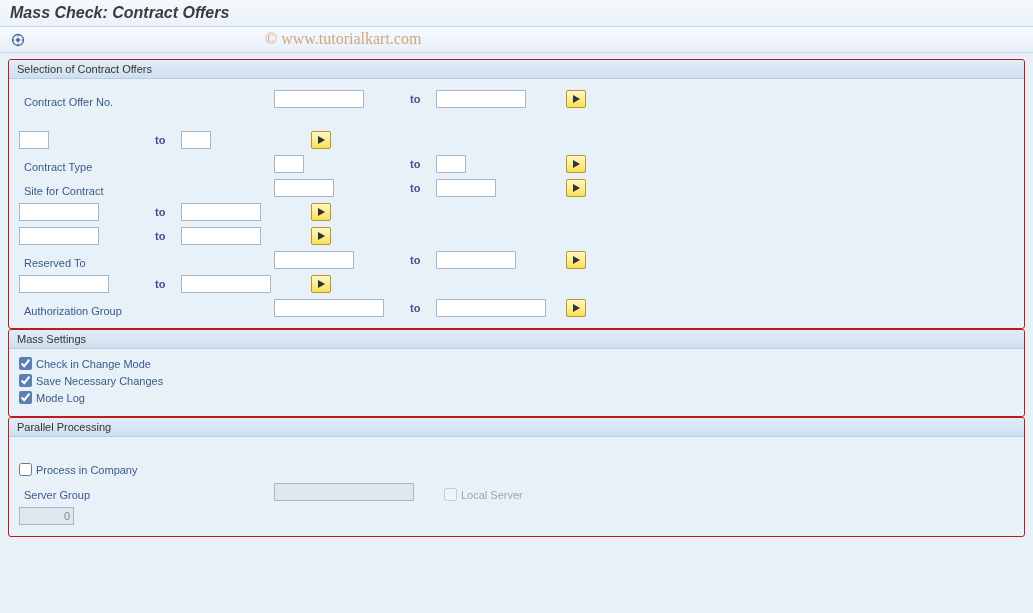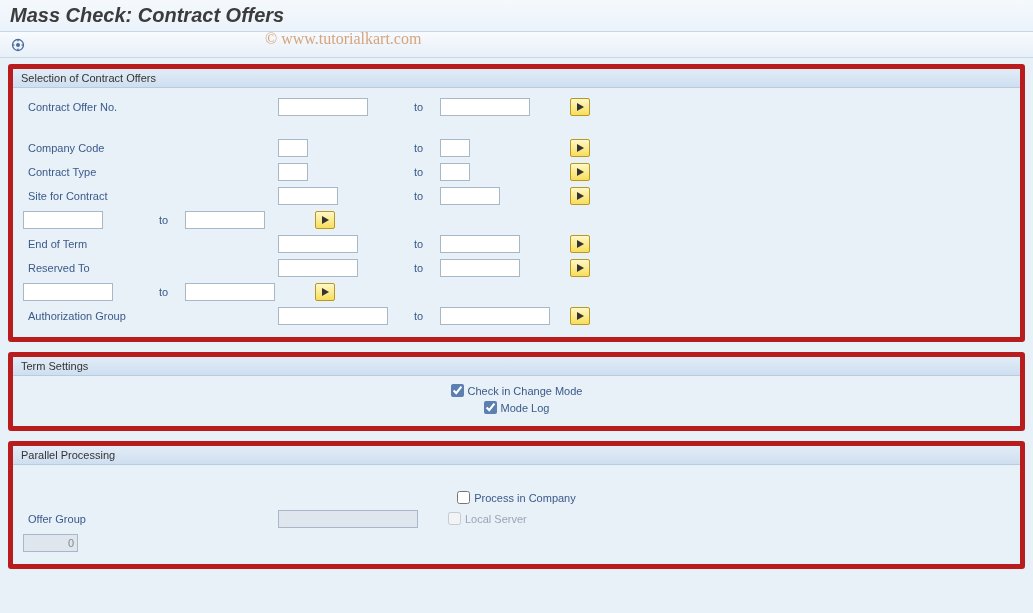--- a/index.html
+++ b/index.html
@@ -17,7 +17,7 @@
       background: linear-gradient(#f5f9fd, #eaf2fa);
       border-bottom: 1px solid #c8d6e6;
       padding: 4px 10px;
-      font-size: 20px;
+      font-size: 16px;
       font-weight: bold;
       font-style: italic;
       color: #3c3c3c;

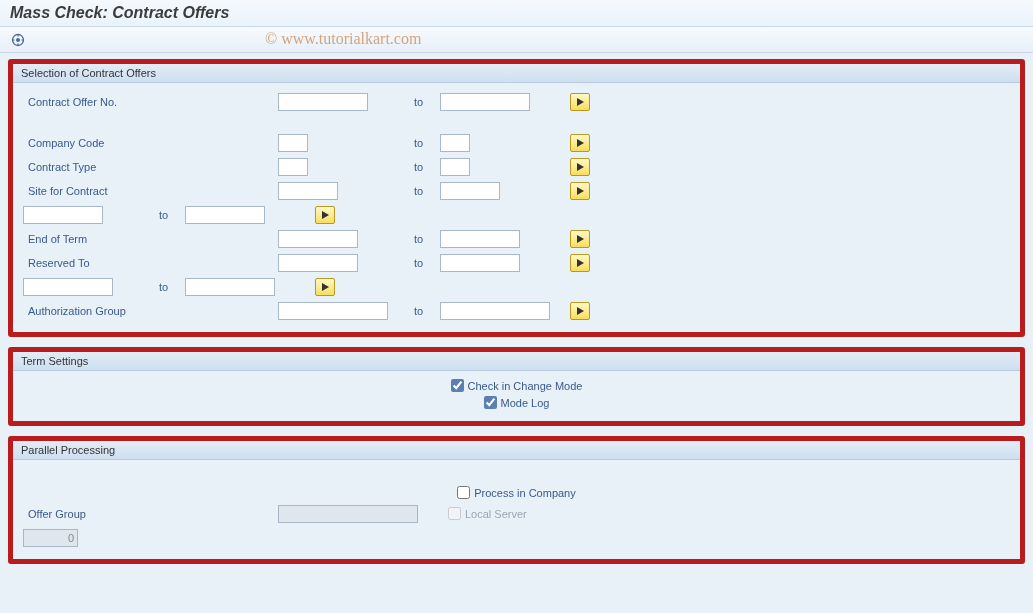--- a/index.html
+++ b/index.html
@@ -43,8 +43,7 @@
       padding: 6px 8px;
     }
     .group {
-      margin-bottom: 10px;
-      border: 5px solid #b91c1c;
+      border: 1px solid #b91c1c;
       border-radius: 3px;
       background: #e8f0f8;
     }

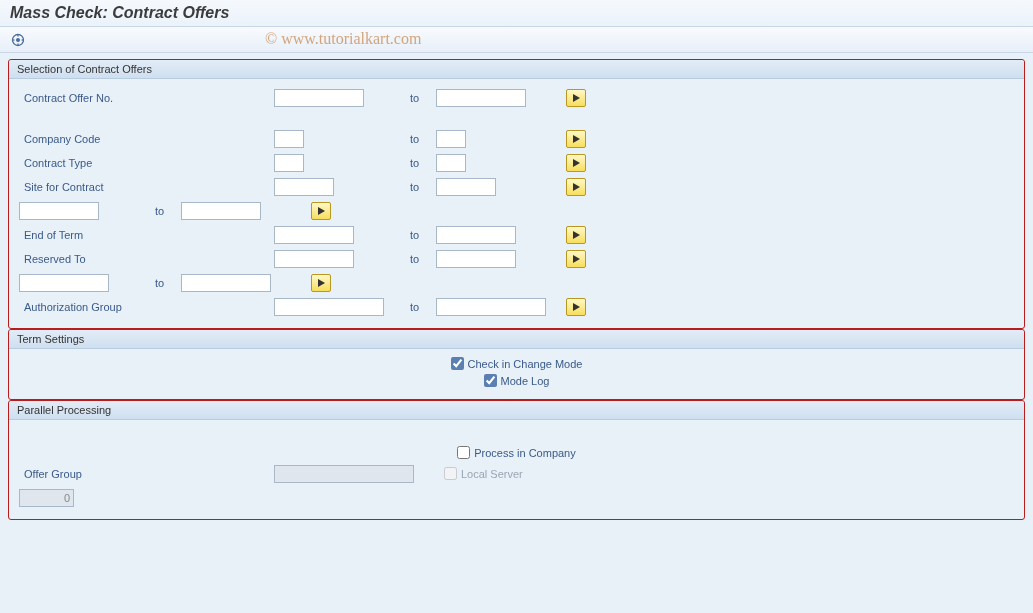--- a/index.html
+++ b/index.html
@@ -60,7 +60,7 @@
     }
     .row {
       display: flex;
-      align-items: center;
+      align-items: flex-end;
       margin-bottom: 3px;
       height: 21px;
     }

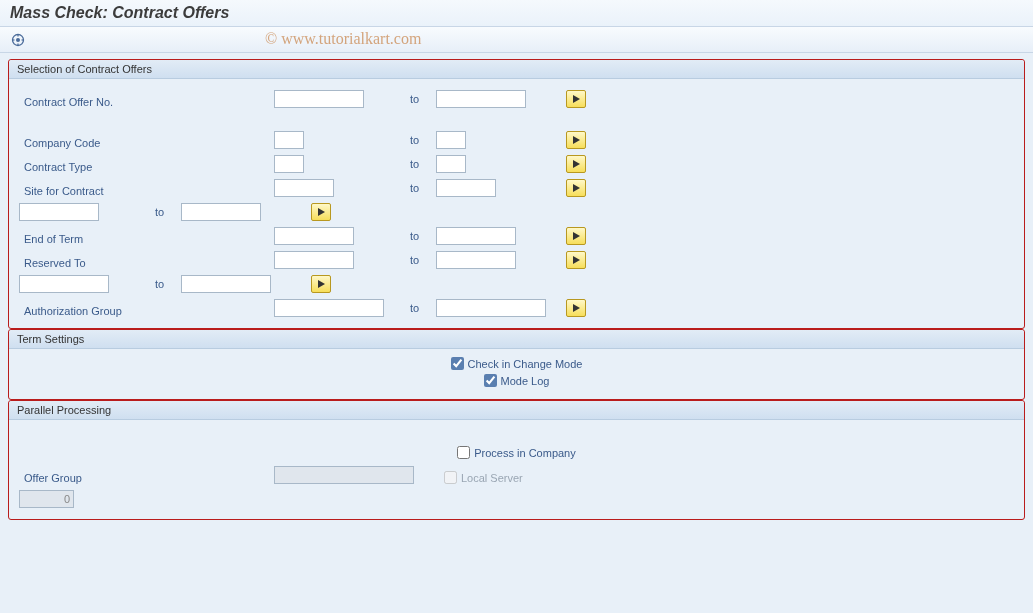--- a/index.html
+++ b/index.html
@@ -94,6 +94,7 @@
       text-align: left;
       color: #3a5a8a;
       margin: 0 6px;
+      font-weight: bold;
     }
     .to-col { margin-left: 40px; display:flex; align-items:center; }
     .to-input { width: 90px; }

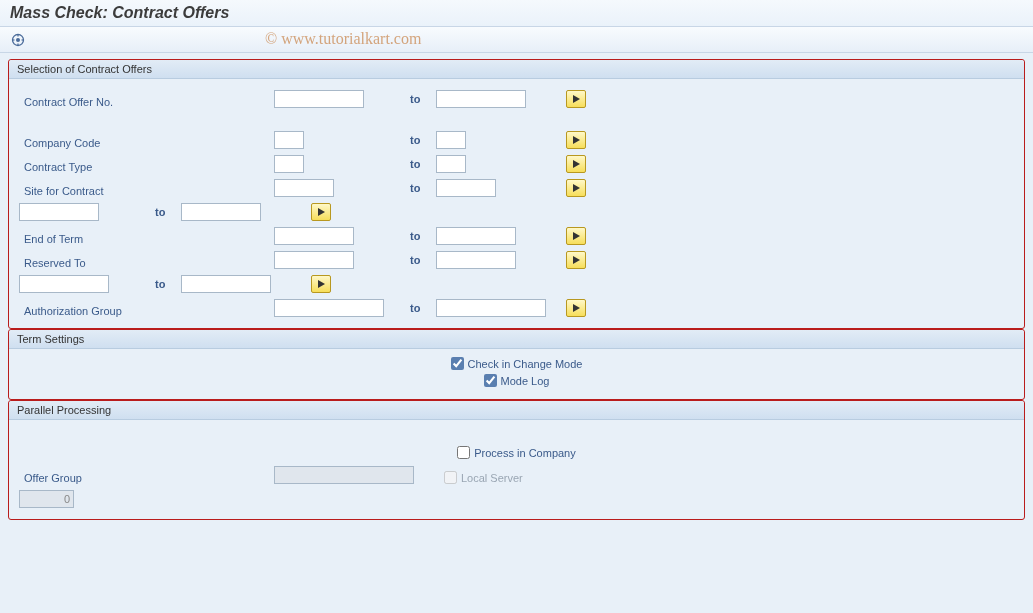--- a/index.html
+++ b/index.html
@@ -192,7 +192,6 @@
       </div>
 
       <div class="row">
-        <span class="label">Company Code</span>
         <input type="text" class="from-input small" value="" style="">
         <span class="to-col" style="margin-left:100px;">
           <span class="to-label">to</span>

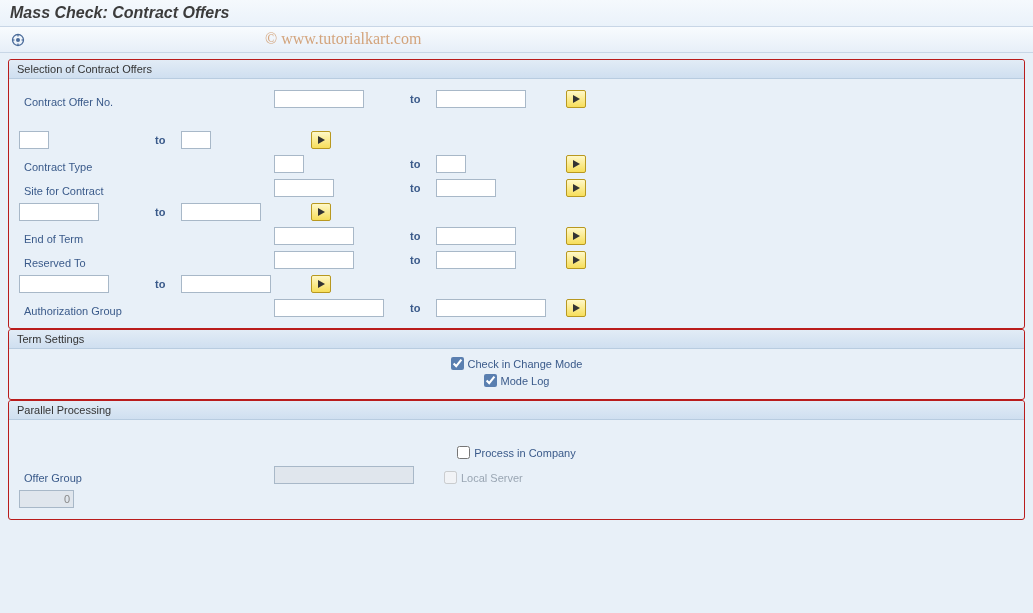--- a/index.html
+++ b/index.html
@@ -238,7 +238,6 @@
       </div>
 
       <div class="row">
-        <span class="label">End of Term</span>
         <input type="text" class="from-input" style="width: 80px;" value="">
         <span class="to-col" style="margin-left:50px;">
           <span class="to-label">to</span>

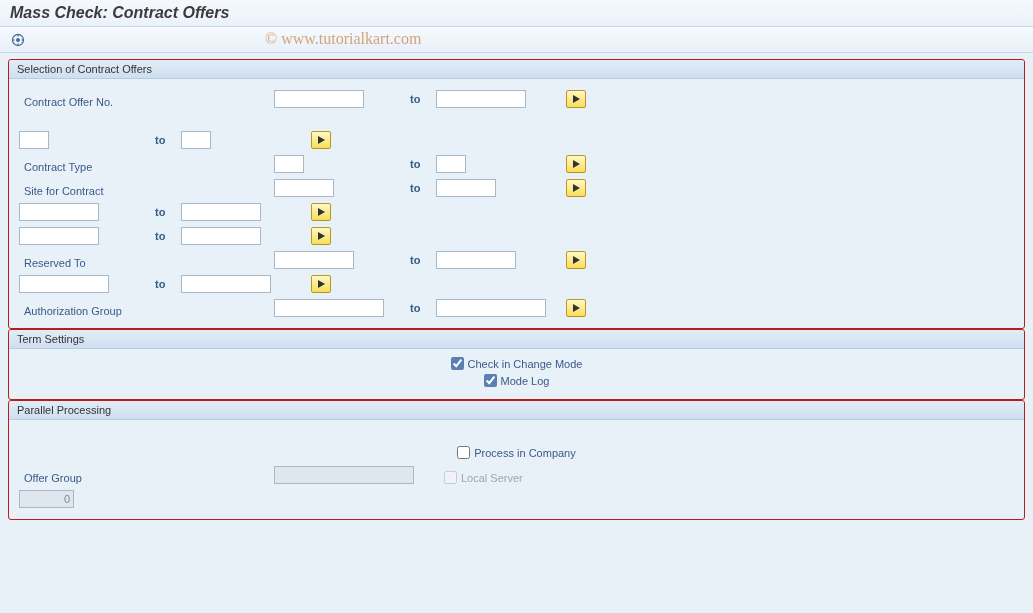--- a/index.html
+++ b/index.html
@@ -287,7 +287,7 @@
   </div>
 
   <div class="group">
-    <div class="group-header">Term Settings</div>
+    <div class="group-header">Mass Settings</div>
     <div class="group-body">
       <div class="checkbox-row">
         <input type="checkbox" checked="" style="">

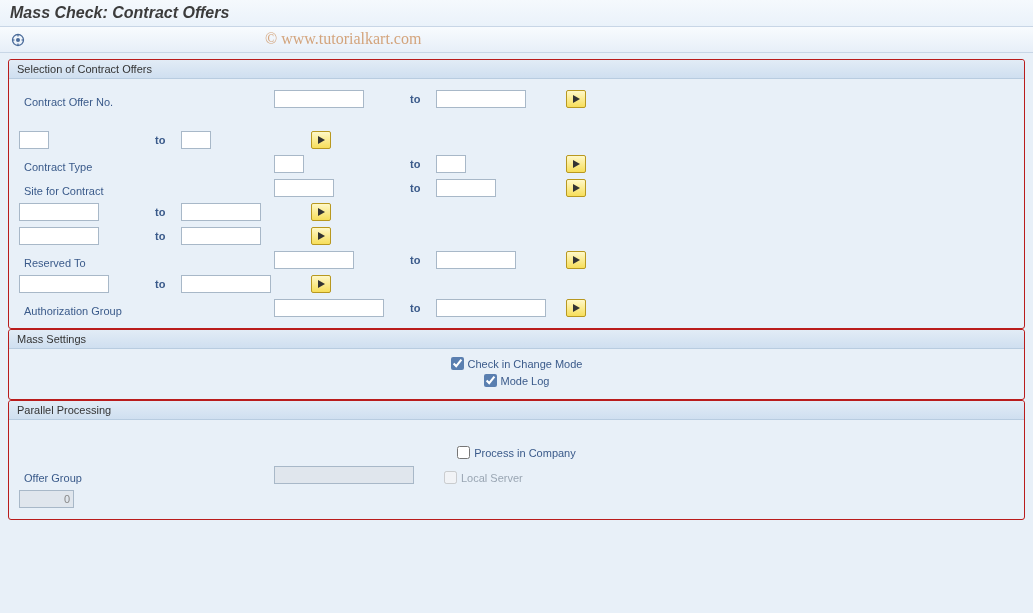--- a/index.html
+++ b/index.html
@@ -123,7 +123,6 @@
       display: flex;
       align-items: center;
       margin-bottom: 4px;
-      justify-content: center;
     }
     input[type="checkbox"] {
       width: 13px; height: 13px;

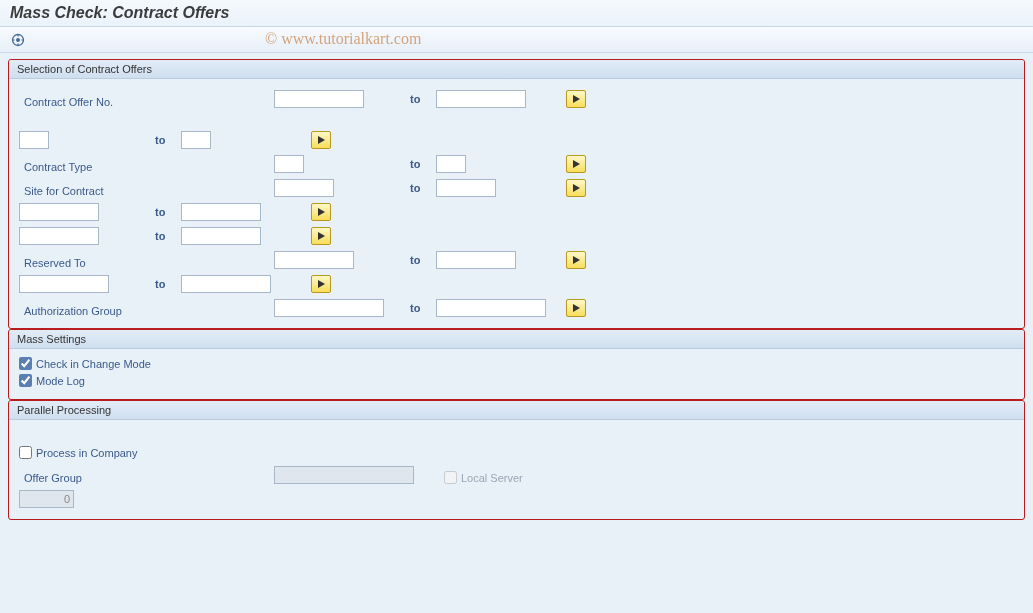--- a/index.html
+++ b/index.html
@@ -294,6 +294,10 @@
       </div>
       <div class="checkbox-row">
         <input type="checkbox" checked="" style="">
+        <span class="check-label">Save Necessary Changes</span>
+      </div>
+      <div class="checkbox-row">
+        <input type="checkbox" checked="" style="">
         <span class="check-label">Mode Log</span>
       </div>
     </div>

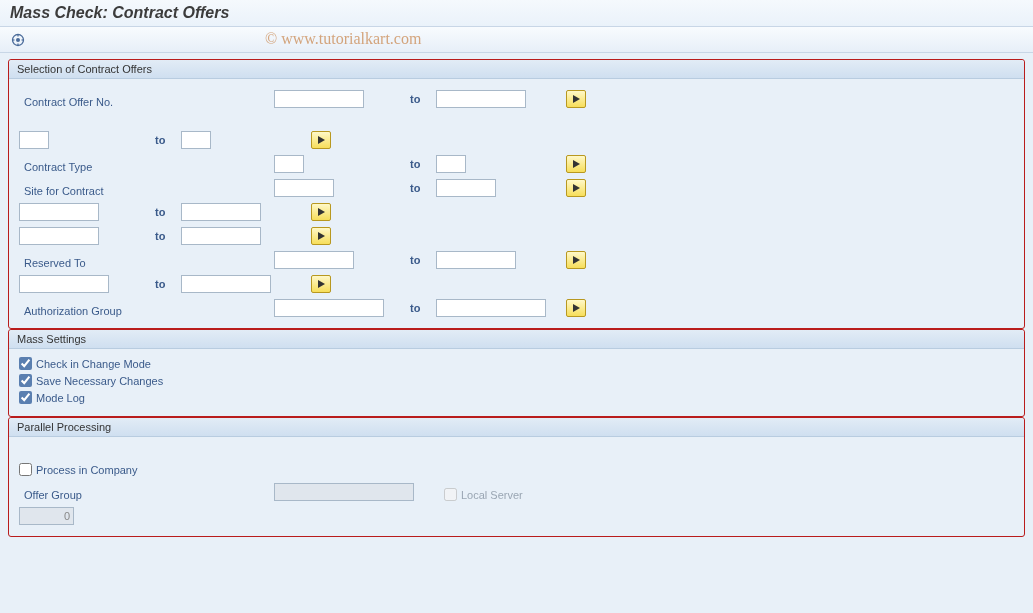--- a/index.html
+++ b/index.html
@@ -312,7 +312,7 @@
         <span class="check-label">Process in Company</span>
       </div>
       <div class="row">
-        <span class="label">Offer Group</span>
+        <span class="label">Server Group</span>
         <input type="text" disabled="" style="width: 140px;" value="">
         <span class="inline-check">
           <input type="checkbox" disabled="" style="">

